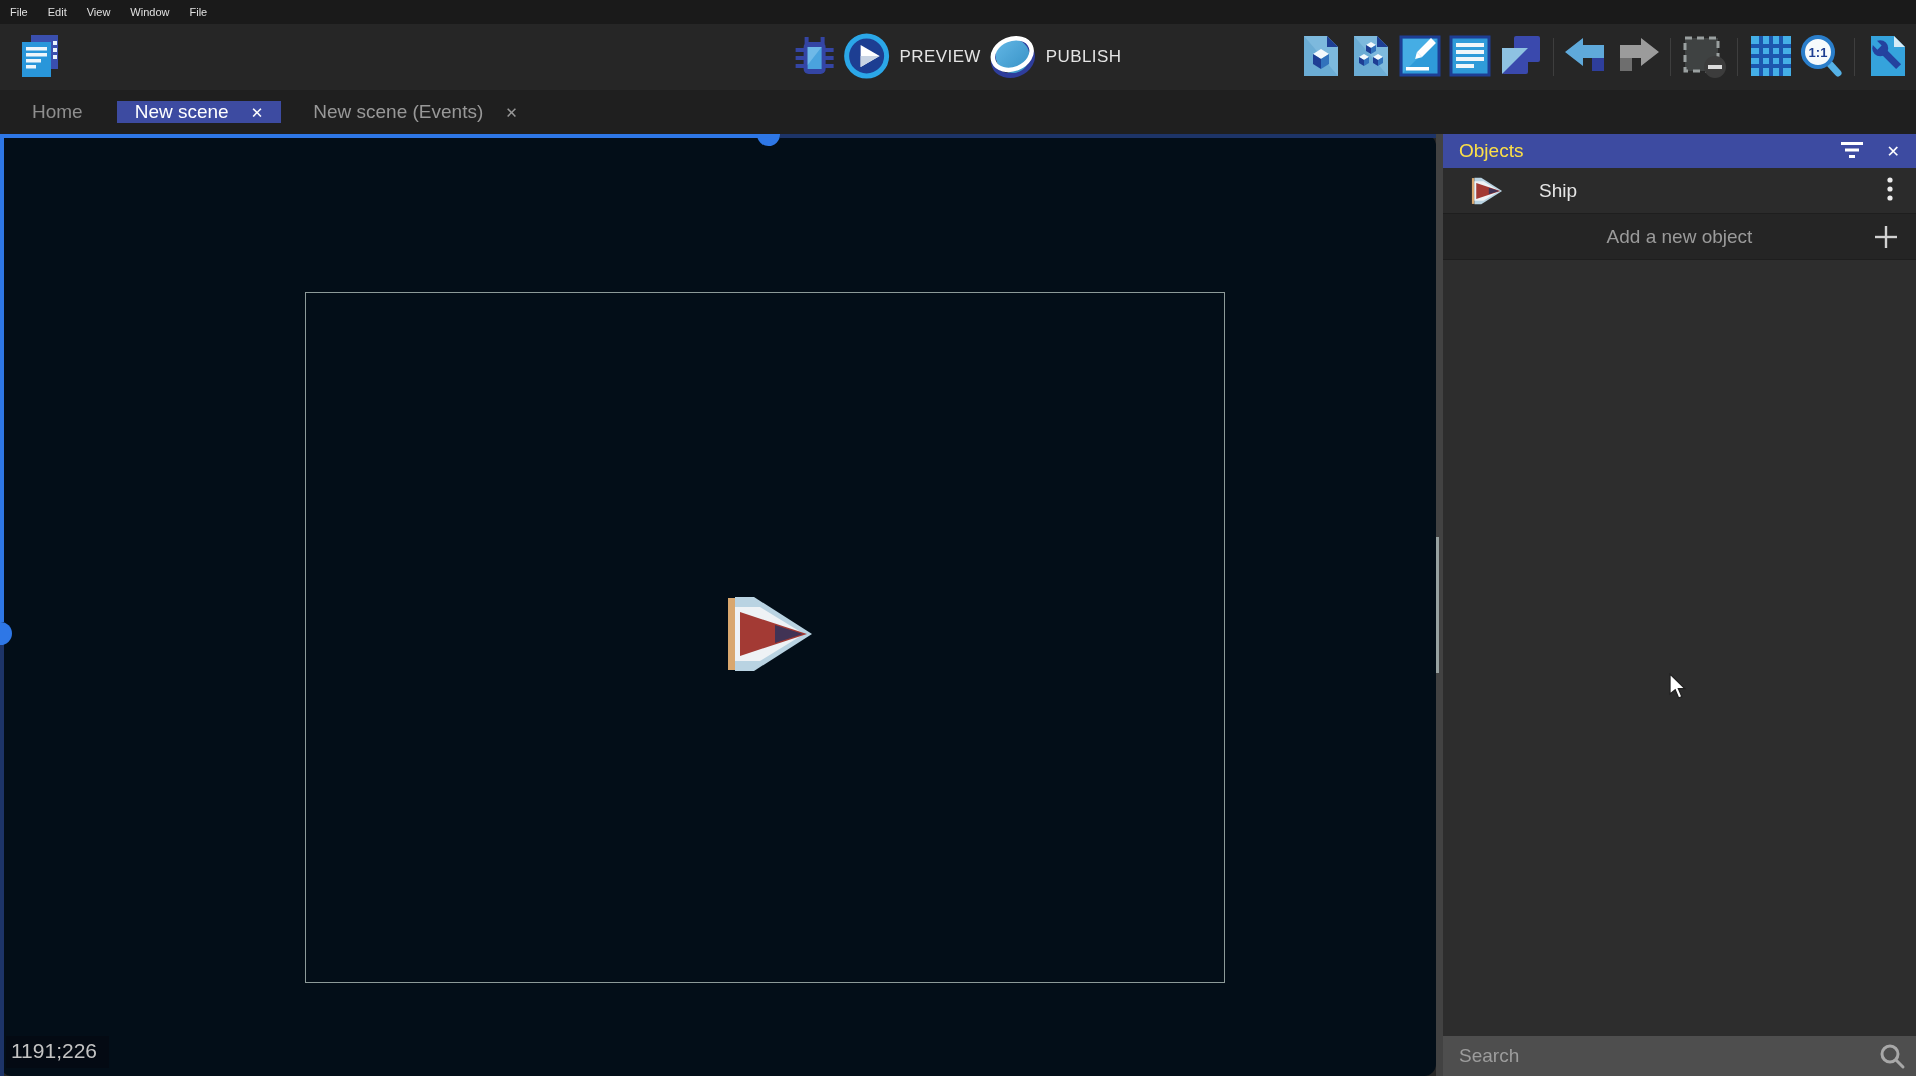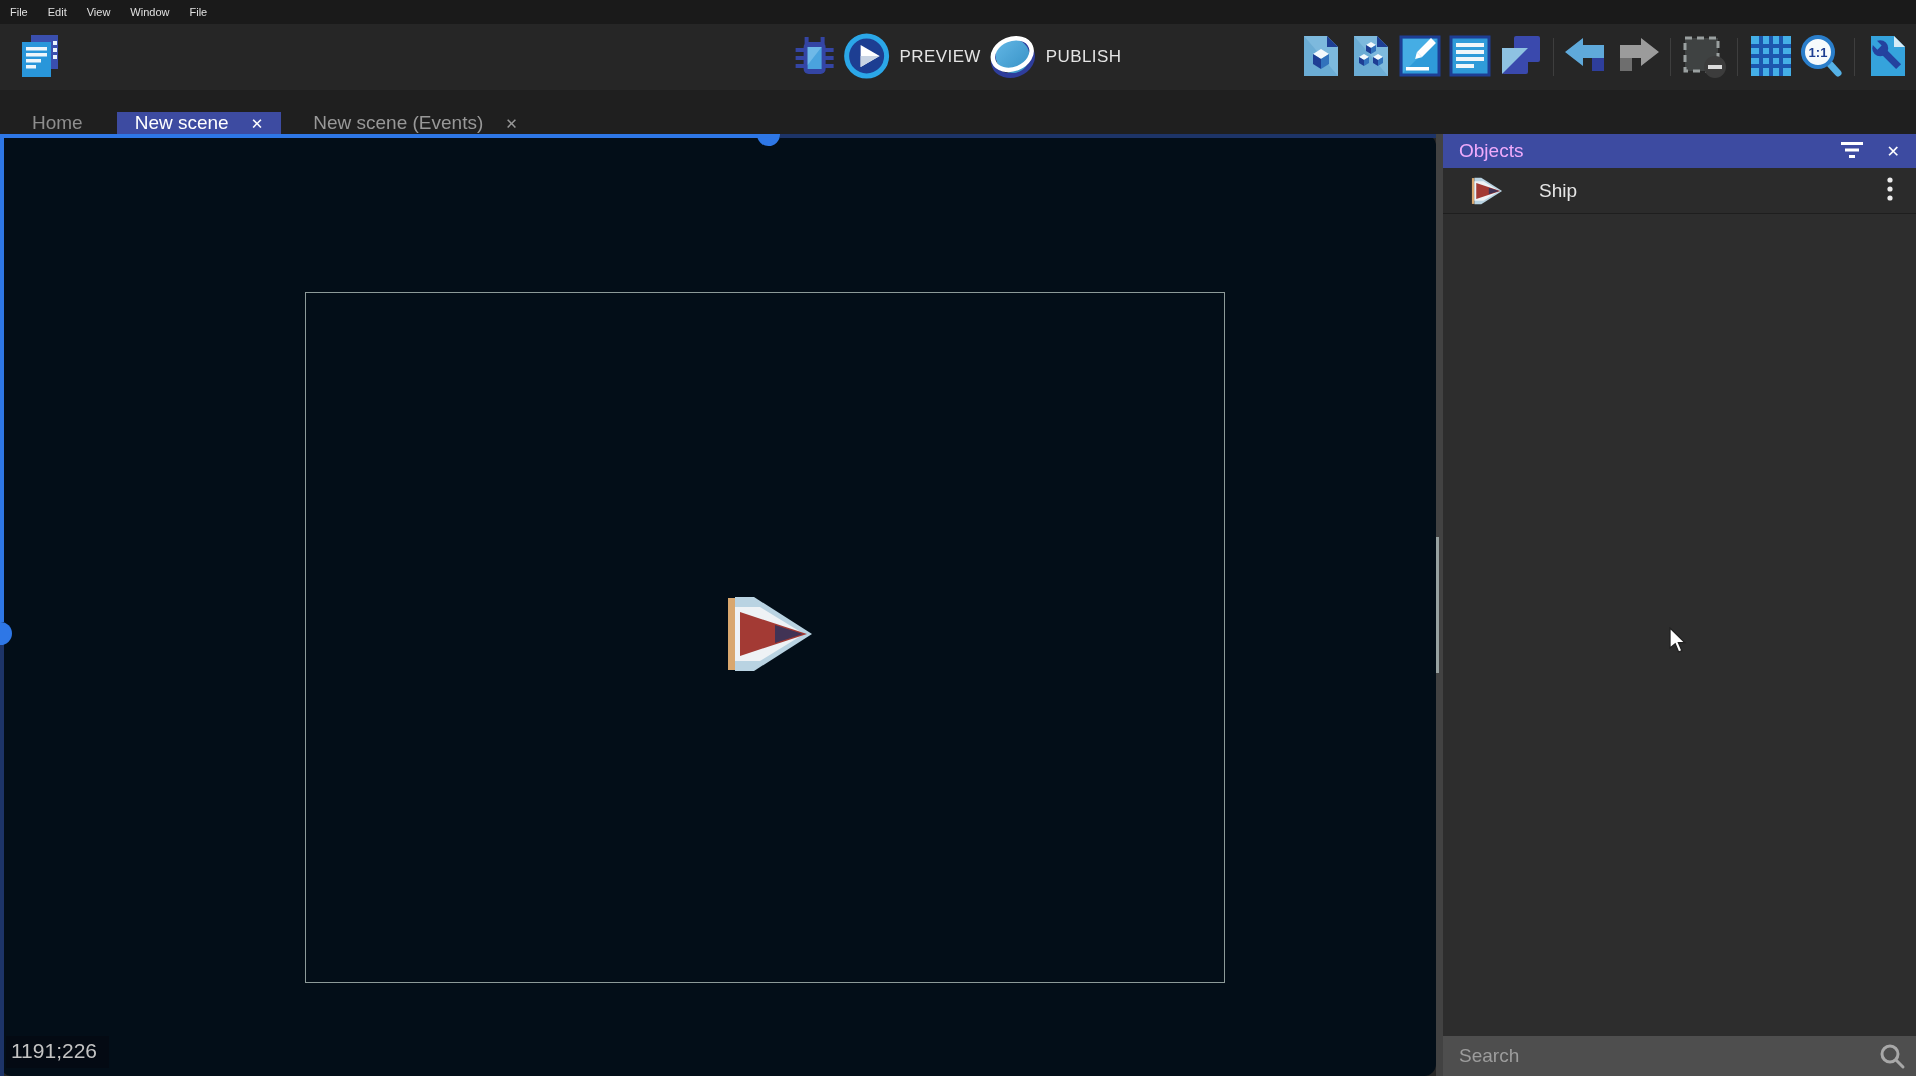--- a/index.html
+++ b/index.html
@@ -25,7 +25,7 @@
 
   
   .tabbar{position:absolute;left:0;top:90px;width:100%;height:44px;background:#1f1f1f;
-          display:flex;align-items:flex-end;padding-left:12px;box-sizing:border-box;}
+          display:flex;align-items:center;padding-left:12px;box-sizing:border-box;}
   .tab{display:flex;align-items:center;font-size:19px;color:#8e8e8e;padding:0 20px;cursor:pointer;}
   .tab.active{background:#3d4ba1;color:#fff;margin-left:14px;padding:0 18px;}
   .tab.events{margin-left:14px;color:#989898;padding:0 18px;}

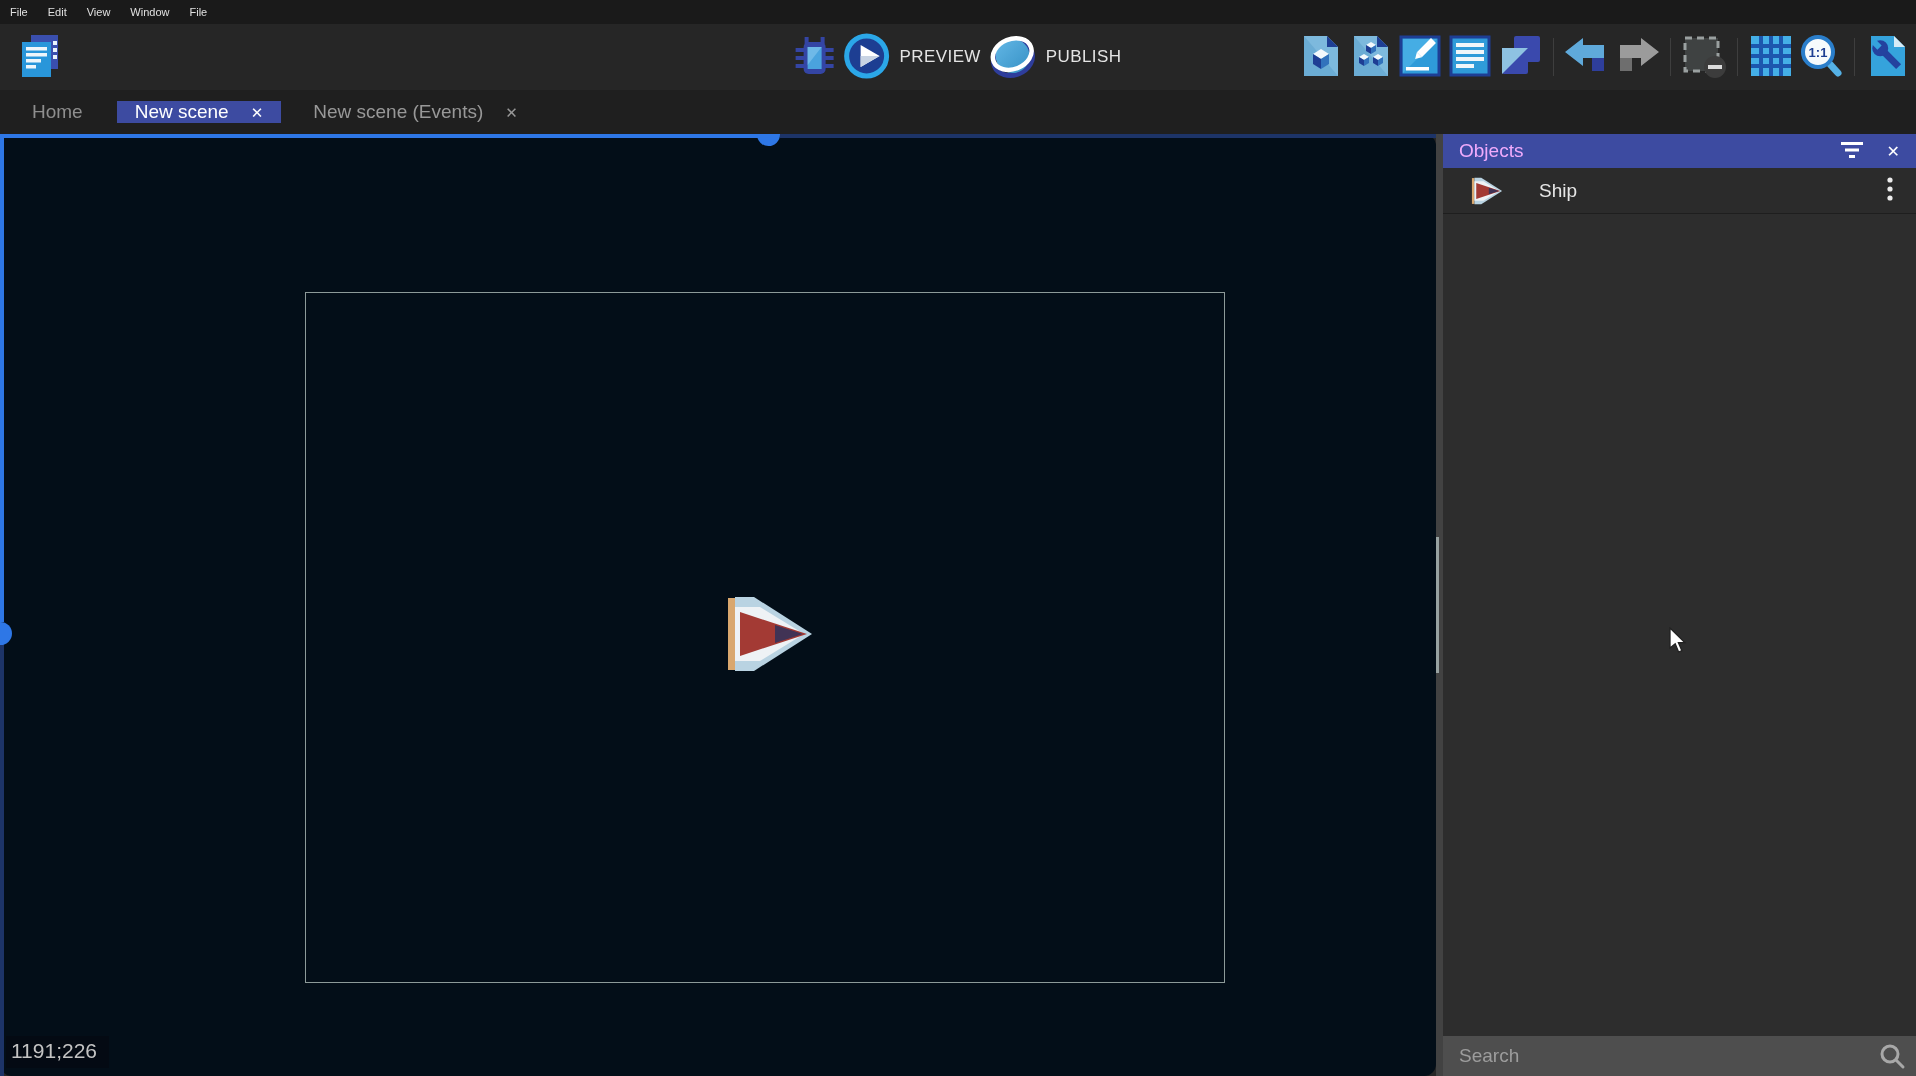--- a/index.html
+++ b/index.html
@@ -56,7 +56,7 @@
          display:flex;flex-direction:column;}
   .panel-header{height:34px;flex:0 0 34px;background:#3d4ba1;display:flex;align-items:center;
                 padding:0 16px;gap:22px;}
-  .panel-title{flex:1;color:#f0abfc;font-size:19px;}
+  .panel-title{flex:1;color:#fde047;font-size:19px;}
   .header-close{color:#fff;font-size:16px;background:none;border:none;cursor:pointer;padding:0;}
   .header-filter{background:none;border:none;padding:0;cursor:pointer;display:flex;}
   .obj-row{height:45px;flex:0 0 45px;background:#2b2b2b;border-bottom:1px solid #1e1e1e;

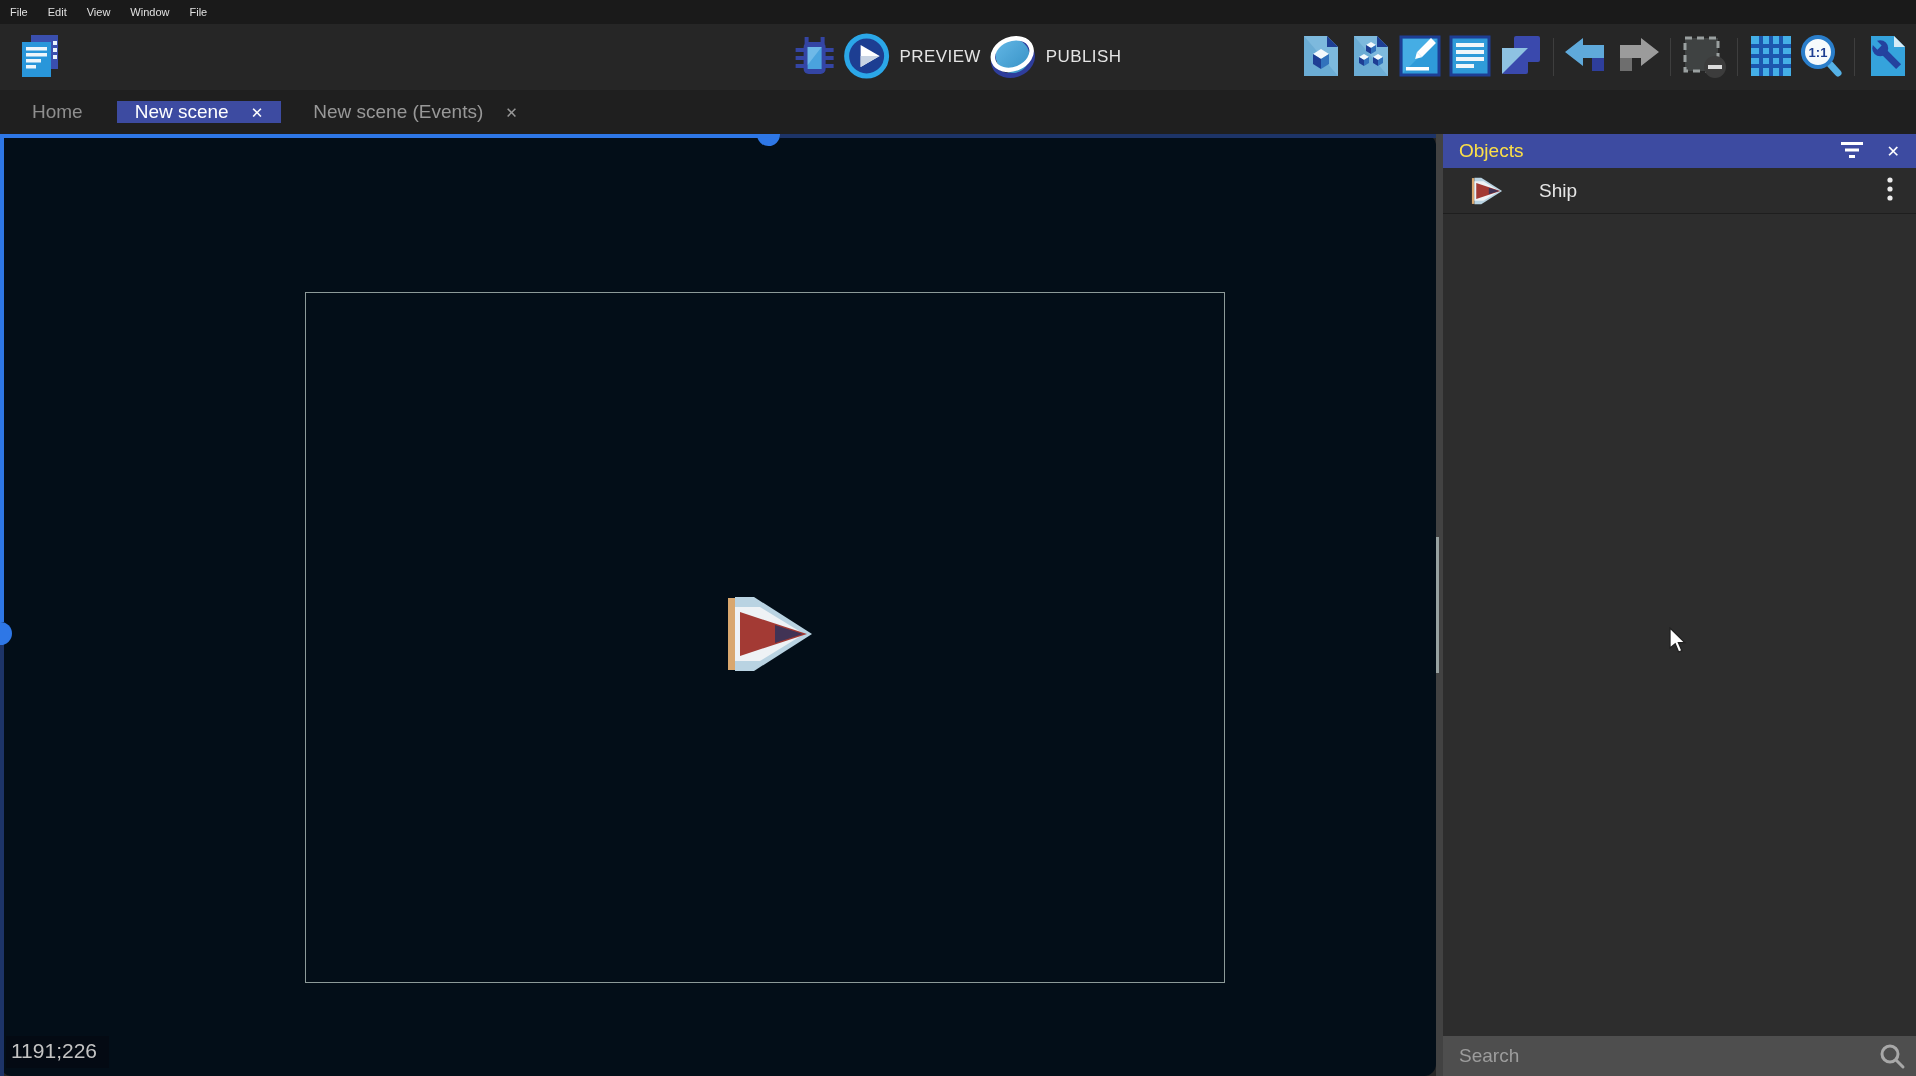--- a/index.html
+++ b/index.html
@@ -376,6 +376,17 @@
       </button>
     </div>
 
+    <div class="add-row">
+      <span class="add-label">Add a new object</span>
+      <button class="add-btn">
+        <svg width="28" height="28" viewBox="0 0 28 28">
+          <g stroke="#d2d2d2" stroke-width="2.4">
+            <line x1="14" y1="3" x2="14" y2="25"></line>
+            <line x1="3" y1="14" x2="25" y2="14"></line>
+          </g>
+        </svg>
+      </button>
+    </div>
 
     <div class="panel-body">
       <span class="mouse-cursor">

